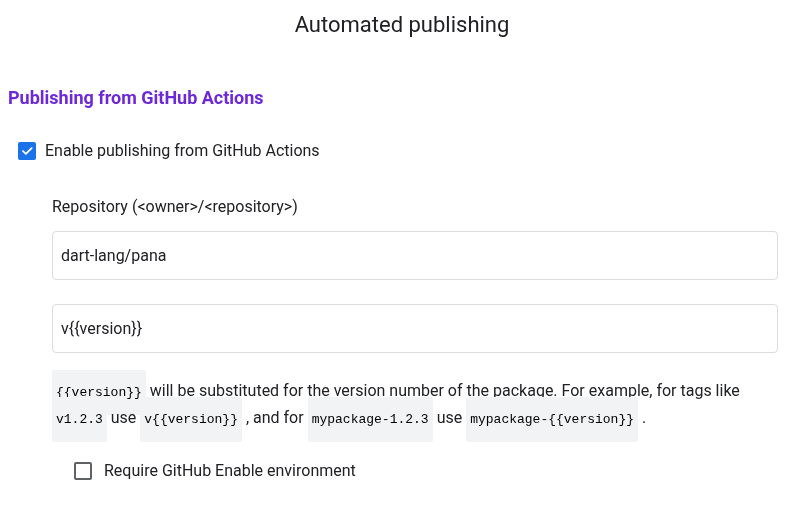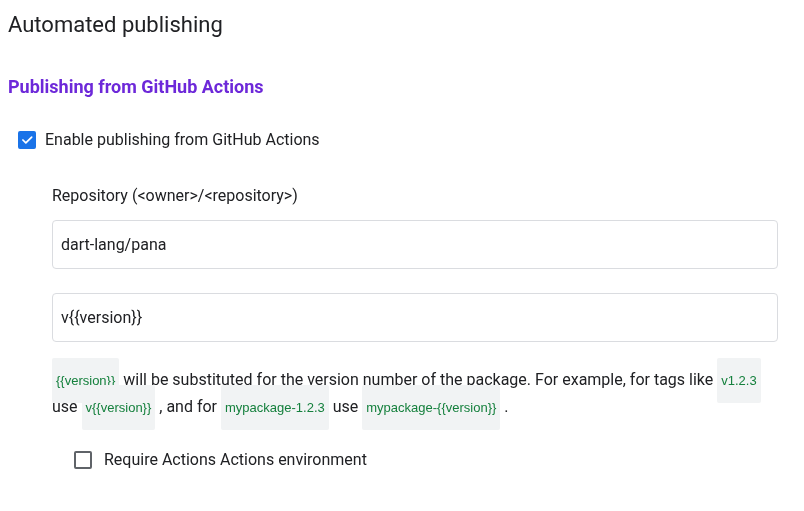--- a/index.html
+++ b/index.html
@@ -19,7 +19,8 @@
       font-size: 22px;
       font-weight: 400;
       color: #202124;
-      margin-bottom: 32px;
+      margin-bottom: 43px;
+      text-align: center;
     }
     .section-title {
       font-size: 18px;

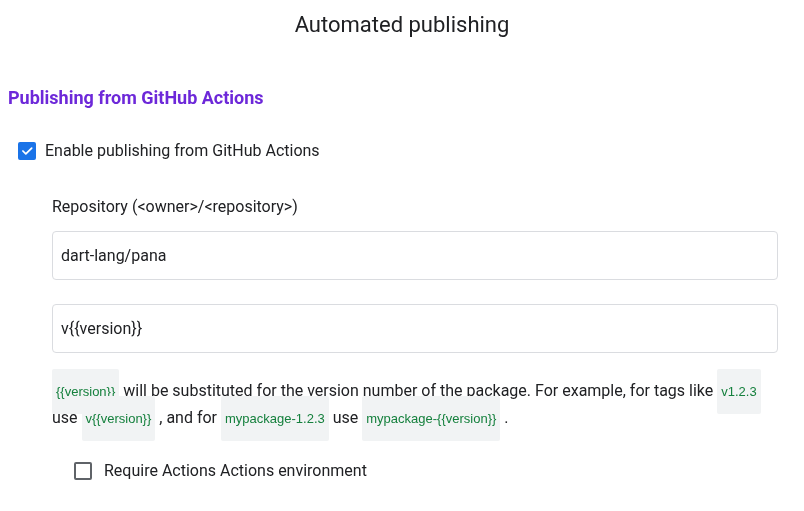--- a/index.html
+++ b/index.html
@@ -105,12 +105,12 @@
       margin-bottom: 28px;
     }
     .code-snippet {
-      font-family: Liberation Sans, sans-serif;
+      font-family: Liberation Mono, monospace;
       font-size: 13px;
       background: #f1f3f4;
       padding: 15px 4px;
       border-radius: 2px;
-      color: #15803d;
+      color: #000000;
     }
     .sub-checkbox-row {
       display: flex;

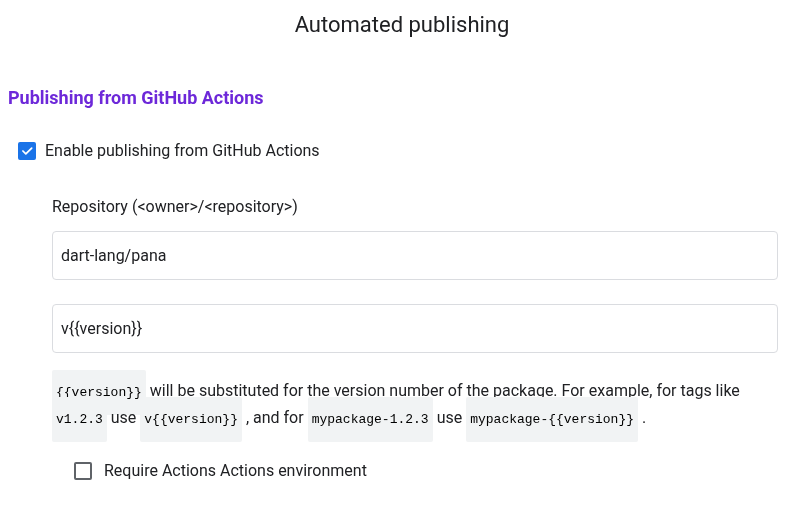--- a/index.html
+++ b/index.html
@@ -155,7 +155,7 @@
       <div class="checkbox-box"></div>
 
     </div>
-    <span class="checkbox-label">Require Actions Actions environment</span>
+    <span class="checkbox-label">Require GitHub Enable environment</span>
   </div>
 </div>
 

